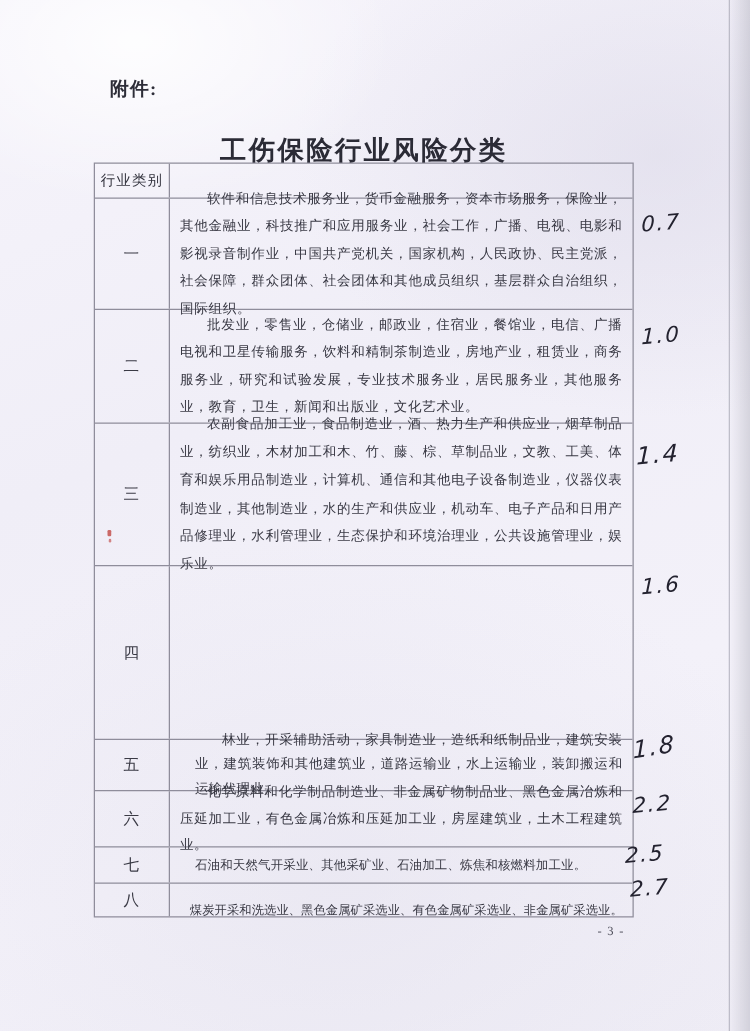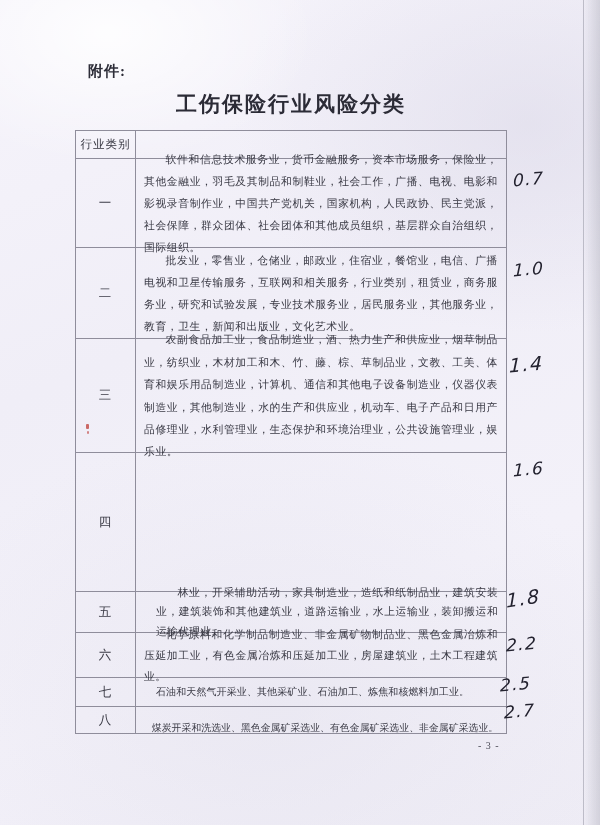--- a/index.html
+++ b/index.html
@@ -28,7 +28,7 @@
     font-size:15px;font-weight:bold;letter-spacing:1px;color:#2d2d38;
   }
   .title{
-    position:absolute;left:75px;top:90px;width:432px;margin:0;
+    position:absolute;left:75px;top:106px;width:432px;margin:0;
     text-align:center;font-size:21px;font-weight:bold;letter-spacing:2px;color:#2b2b36;
   }
   .table{

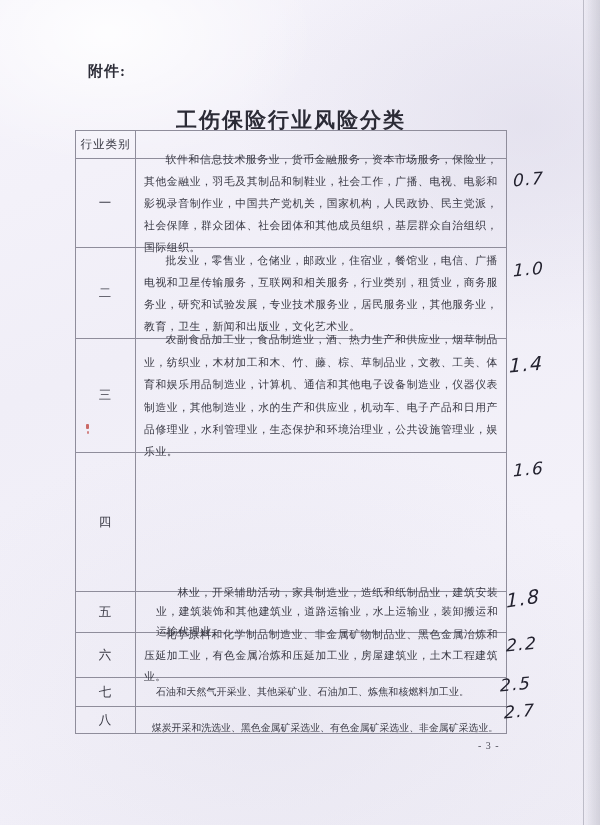--- a/index.html
+++ b/index.html
@@ -109,7 +109,7 @@
     <div class="row r1">
       <div class="cat">一</div>
       <div class="name">
-          <p>软件和信息技术服务业，货币金融服务，资本市场服务，保险业，其他金融业，羽毛及其制品和制鞋业，社会工作，广播、电视、电影和影视录音制作业，中国共产党机关，国家机构，人民政协、民主党派，社会保障，群众团体、社会团体和其他成员组织，基层群众自治组织，国际组织。</p>
+          <p>软件和信息技术服务业，货币金融服务，资本市场服务，保险业，其他金融业，科技推广和应用服务业，社会工作，广播、电视、电影和影视录音制作业，中国共产党机关，国家机构，人民政协、民主党派，社会保障，群众团体、社会团体和其他成员组织，基层群众自治组织，国际组织。</p>
         </div>
     </div>
 

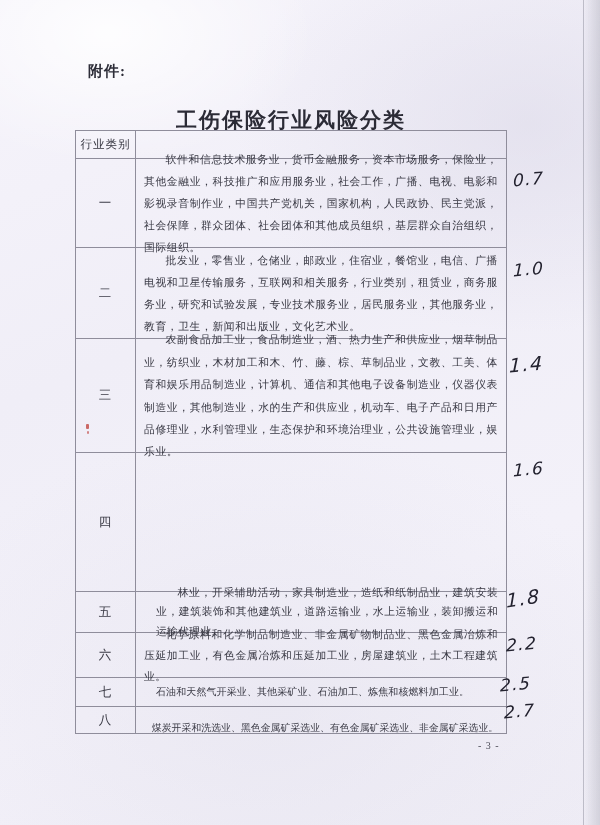--- a/index.html
+++ b/index.html
@@ -116,7 +116,7 @@
     <div class="row r2">
       <div class="cat">二</div>
       <div class="name">
-          <p>批发业，零售业，仓储业，邮政业，住宿业，餐馆业，电信、广播电视和卫星传输服务，互联网和相关服务，行业类别，租赁业，商务服务业，研究和试验发展，专业技术服务业，居民服务业，其他服务业，教育，卫生，新闻和出版业，文化艺术业。</p>
+          <p>批发业，零售业，仓储业，邮政业，住宿业，餐馆业，电信、广播电视和卫星传输服务，饮料和精制茶制造业，房地产业，租赁业，商务服务业，研究和试验发展，专业技术服务业，居民服务业，其他服务业，教育，卫生，新闻和出版业，文化艺术业。</p>
         </div>
     </div>
 

